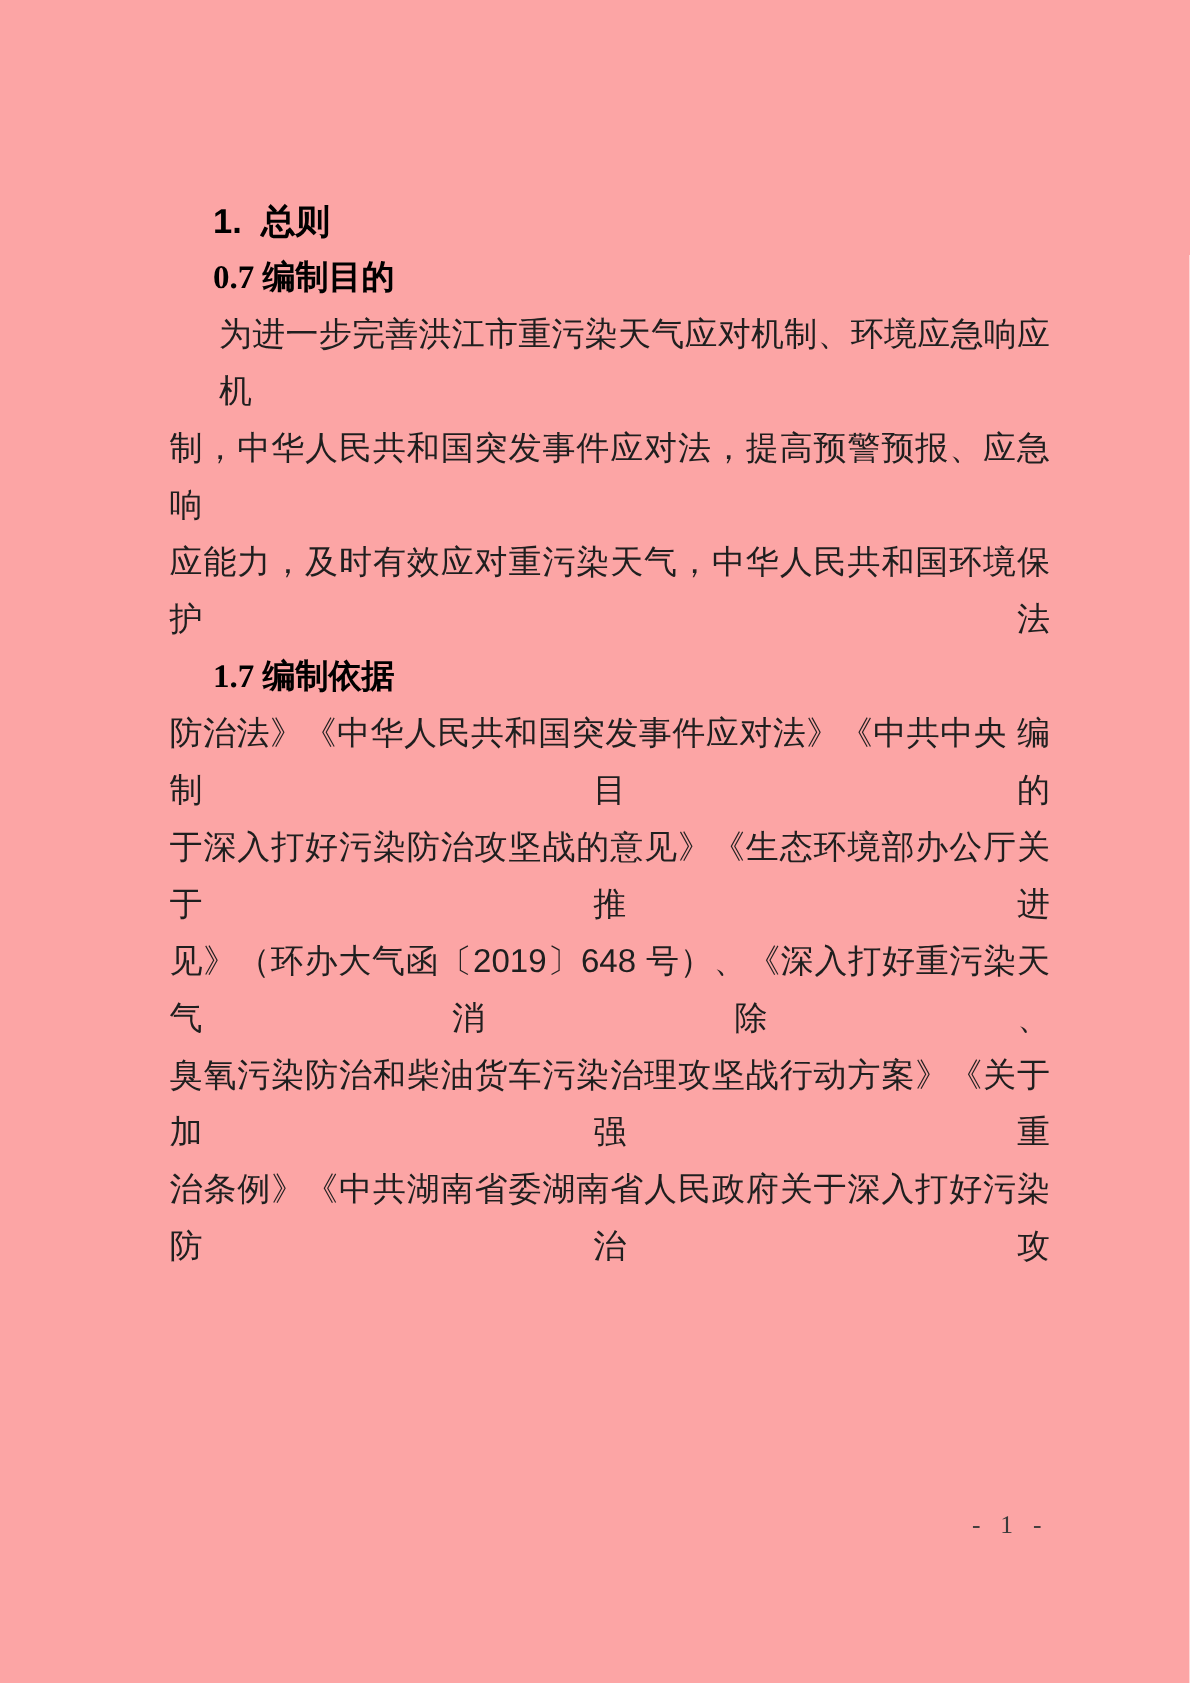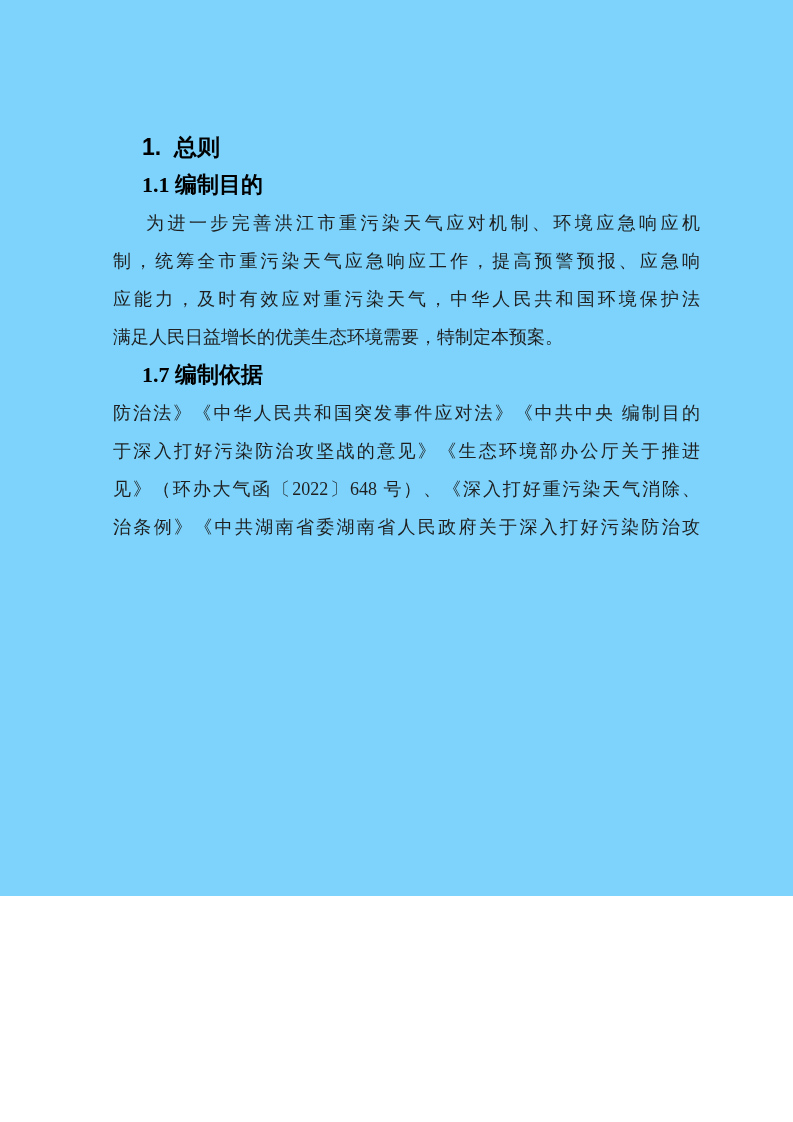--- a/index.html
+++ b/index.html
@@ -10,8 +10,8 @@
   .page {
     position: relative;
     width: 793px;
-    height: 896px;
-    background: #7dd3fc;
+    height: 1122px;
+    background: #fca5a5;
     overflow: hidden;
     color: #1f1f1f;
   }

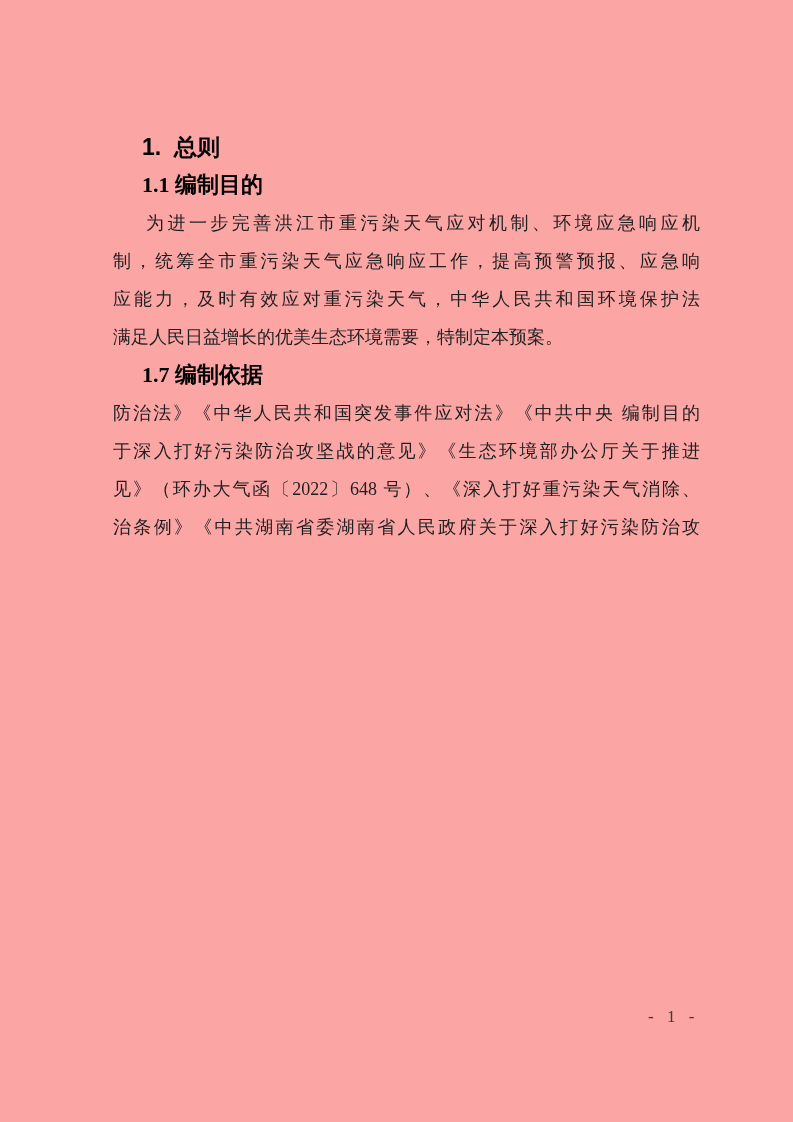--- a/index.html
+++ b/index.html
@@ -75,7 +75,7 @@
 
     <div class="h1">1.  总则</div>
 
-    <div class="h2">1.1 编制目的</div>
+    <div class="h2">0.7 编制目的</div>
 
     <div class="para">
       <div class="line first">为进一步完善洪江市重污染天气应对机制、环境应急响应机</div>

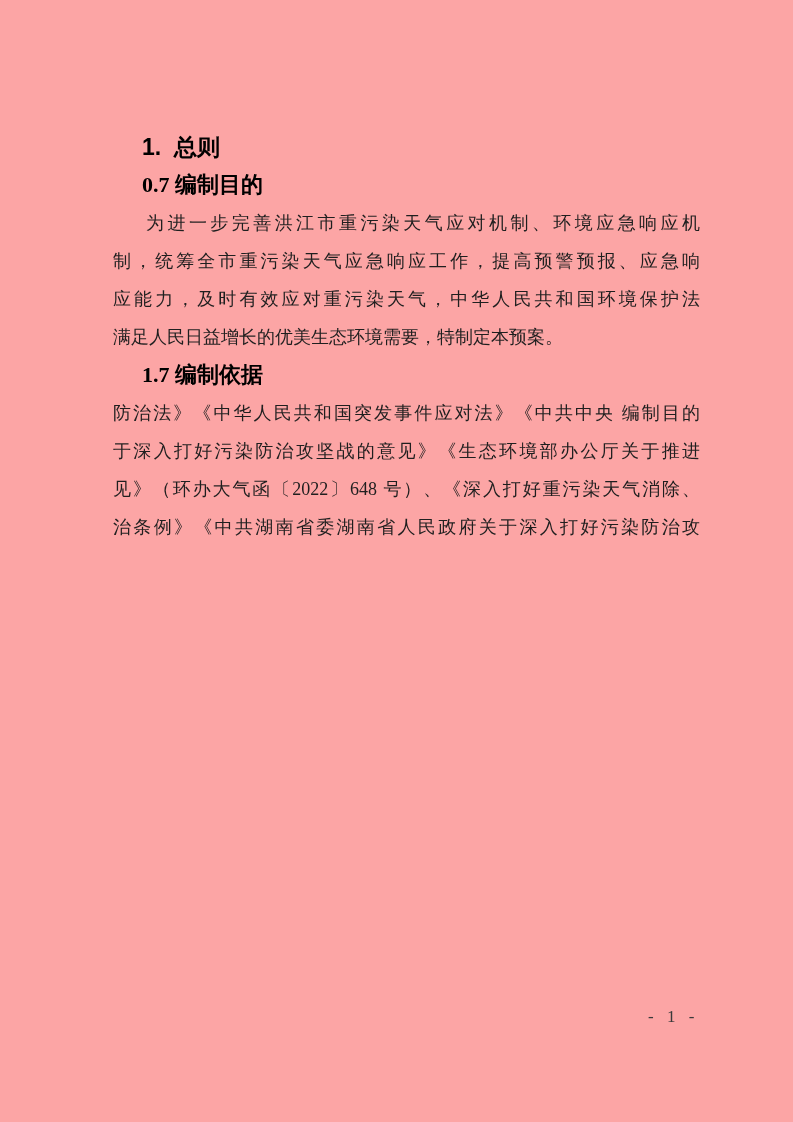--- a/index.html
+++ b/index.html
@@ -40,8 +40,8 @@
     white-space: pre-wrap;
   }
   .para {
-    font-family: Liberation Serif, serif;
-    font-size: 18px;
+    font-family: Liberation Sans, sans-serif;
+    font-size: 22px;
     color: #1f1f1f;
   }
   .line {

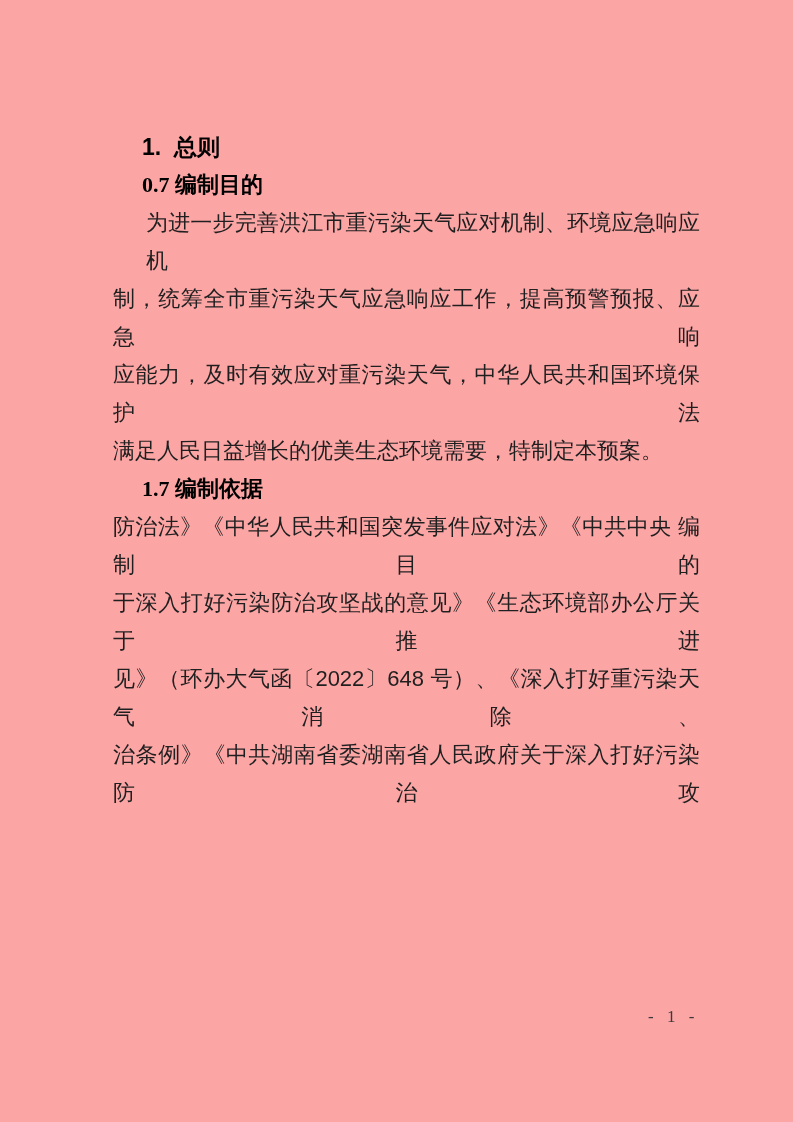--- a/index.html
+++ b/index.html
@@ -79,7 +79,7 @@
 
     <div class="para">
       <div class="line first">为进一步完善洪江市重污染天气应对机制、环境应急响应机</div>
-      <div class="line">制，统筹全市重污染天气应急响应工作，提高预警预报、应急响</div>
+      <div class="line">制，中华人民共和国突发事件应对法，提高预警预报、应急响</div>
       <div class="line">应能力，及时有效应对重污染天气，中华人民共和国环境保护法</div>
       <div class="line last">满足人民日益增长的优美生态环境需要，特制定本预案。</div>
     </div>

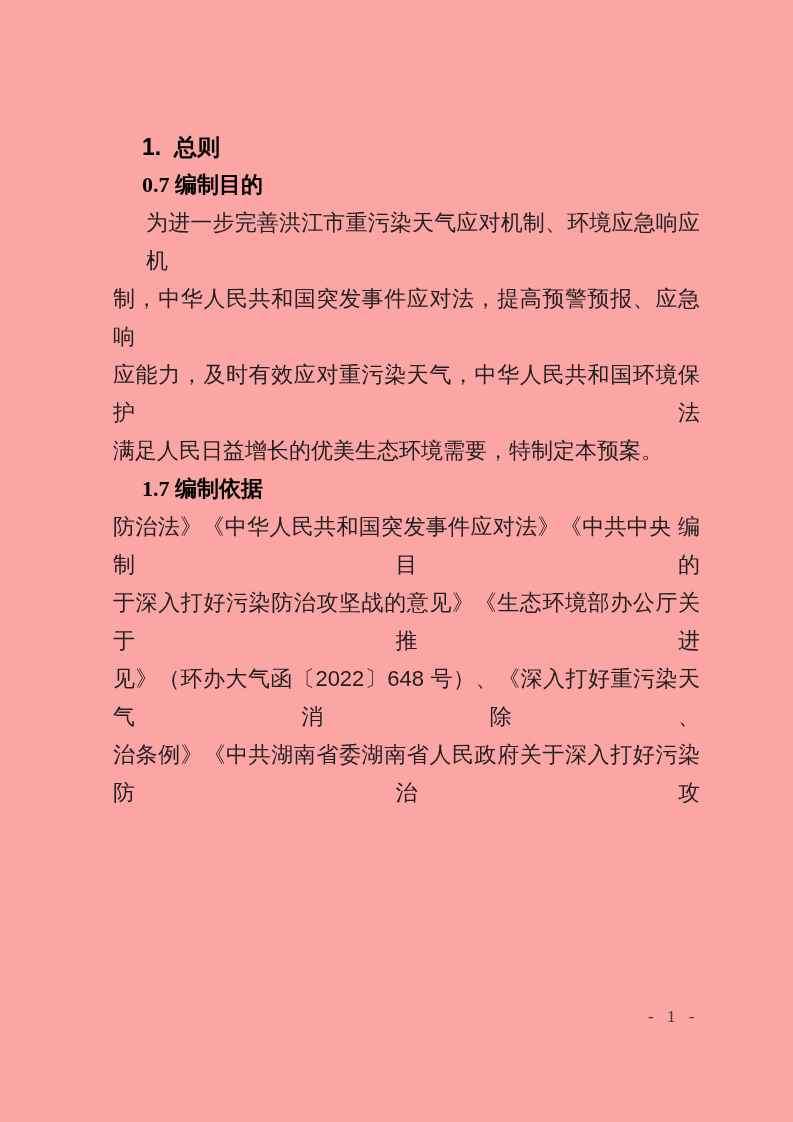--- a/index.html
+++ b/index.html
@@ -81,7 +81,6 @@
       <div class="line first">为进一步完善洪江市重污染天气应对机制、环境应急响应机</div>
       <div class="line">制，中华人民共和国突发事件应对法，提高预警预报、应急响</div>
       <div class="line">应能力，及时有效应对重污染天气，中华人民共和国环境保护法</div>
-      <div class="line last">满足人民日益增长的优美生态环境需要，特制定本预案。</div>
     </div>
 
     <div class="h2">1.7 编制依据</div>

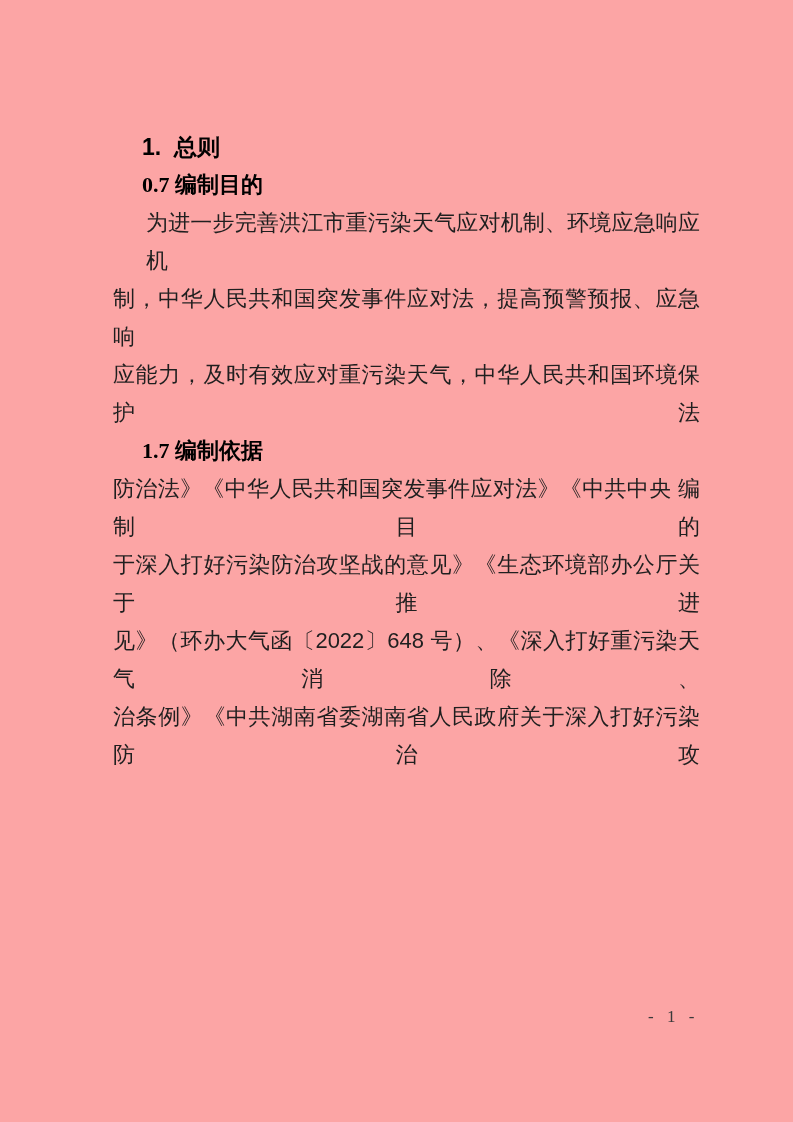--- a/index.html
+++ b/index.html
@@ -88,7 +88,7 @@
     <div class="para">
       <div class="line">防治法》《中华人民共和国突发事件应对法》《中共中央 编制目的</div>
       <div class="line">于深入打好污染防治攻坚战的意见》《生态环境部办公厅关于推进</div>
-      <div class="line">见》（环办大气函〔2022〕648 号）、《深入打好重污染天气消除、</div>
+      <div class="line">见》（环办大气函〔2019〕648 号）、《深入打好重污染天气消除、</div>
       <div class="line">治条例》《中共湖南省委湖南省人民政府关于深入打好污染防治攻</div>
 
     </div>

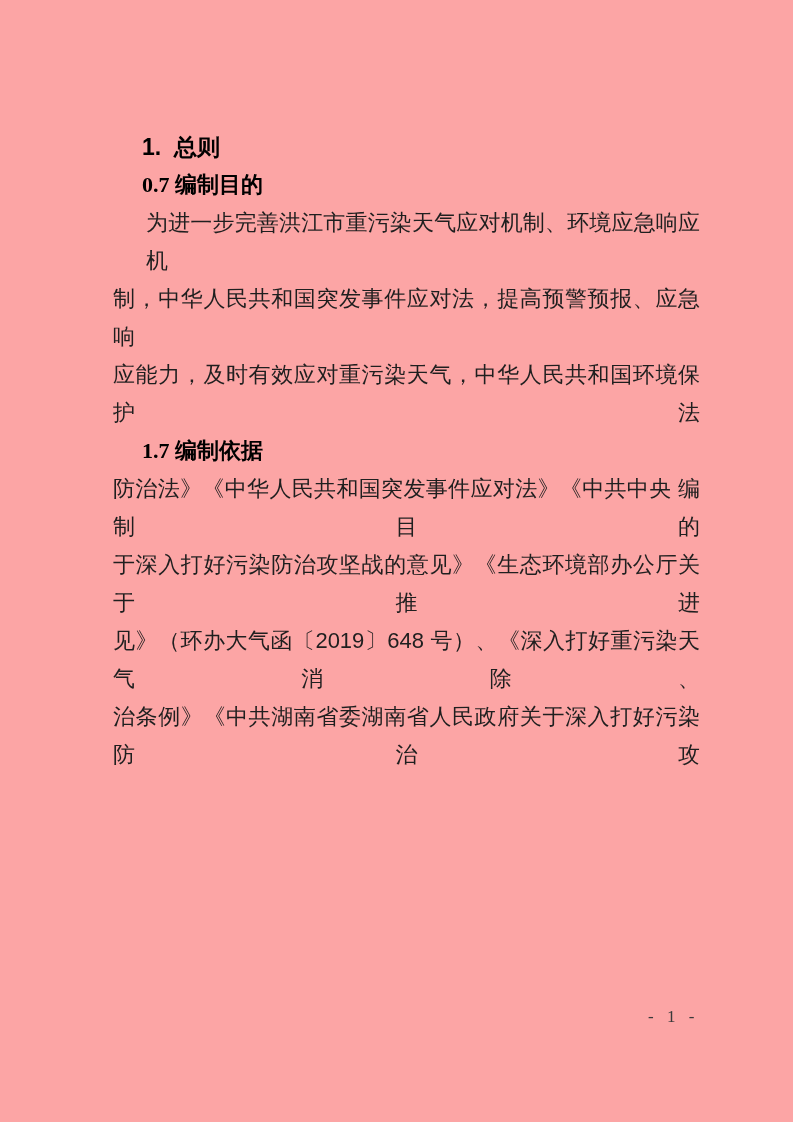--- a/index.html
+++ b/index.html
@@ -89,6 +89,7 @@
       <div class="line">防治法》《中华人民共和国突发事件应对法》《中共中央 编制目的</div>
       <div class="line">于深入打好污染防治攻坚战的意见》《生态环境部办公厅关于推进</div>
       <div class="line">见》（环办大气函〔2019〕648 号）、《深入打好重污染天气消除、</div>
+      <div class="line">臭氧污染防治和柴油货车污染治理攻坚战行动方案》《关于加强重</div>
       <div class="line">治条例》《中共湖南省委湖南省人民政府关于深入打好污染防治攻</div>
 
     </div>

